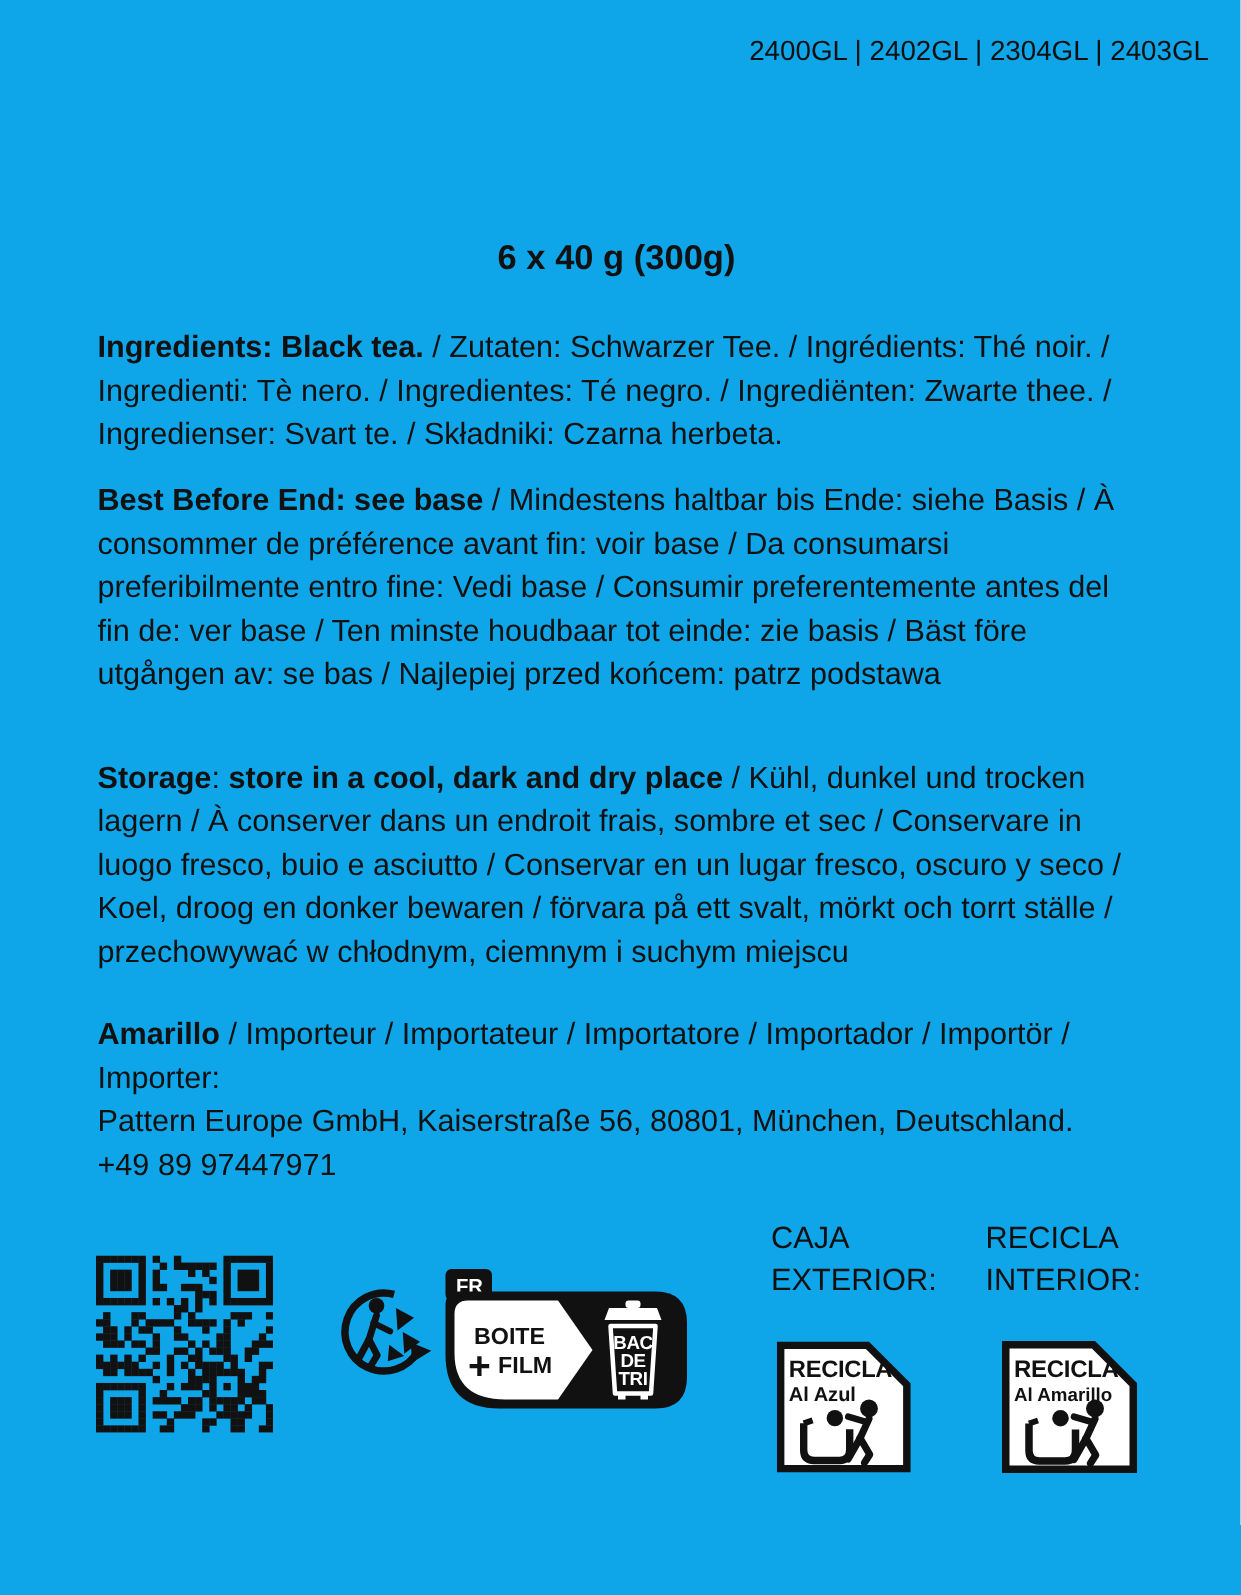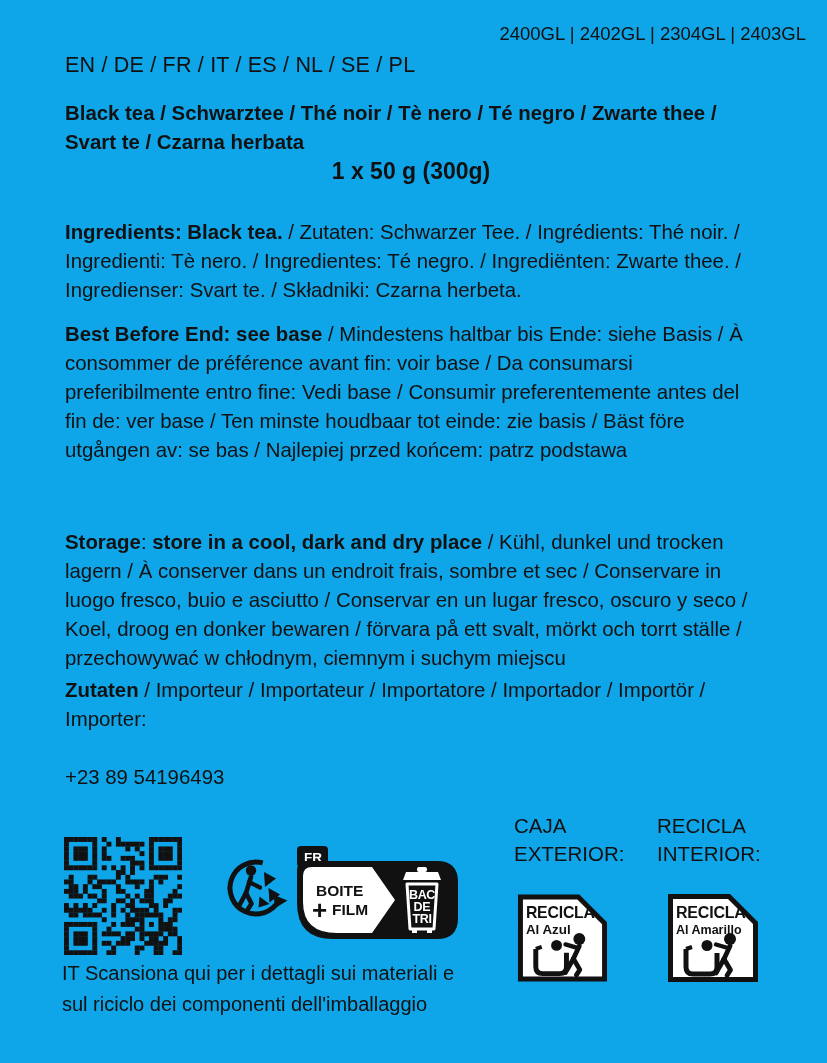--- a/index.html
+++ b/index.html
@@ -37,7 +37,6 @@
 <div class="page">
 
   <div class="codes">2400GL | 2402GL | 2304GL | 2403GL</div>
-  <div class="lang">EN / DE / FR / IT / ES / NL / SE / PL</div>
 
   <div class="title">Black tea / Schwarztee / Thé noir / Tè nero / Té negro / Zwarte thee / Svart te / Czarna herbata</div>
   <div class="weight">1 x 50 g (300g)</div>

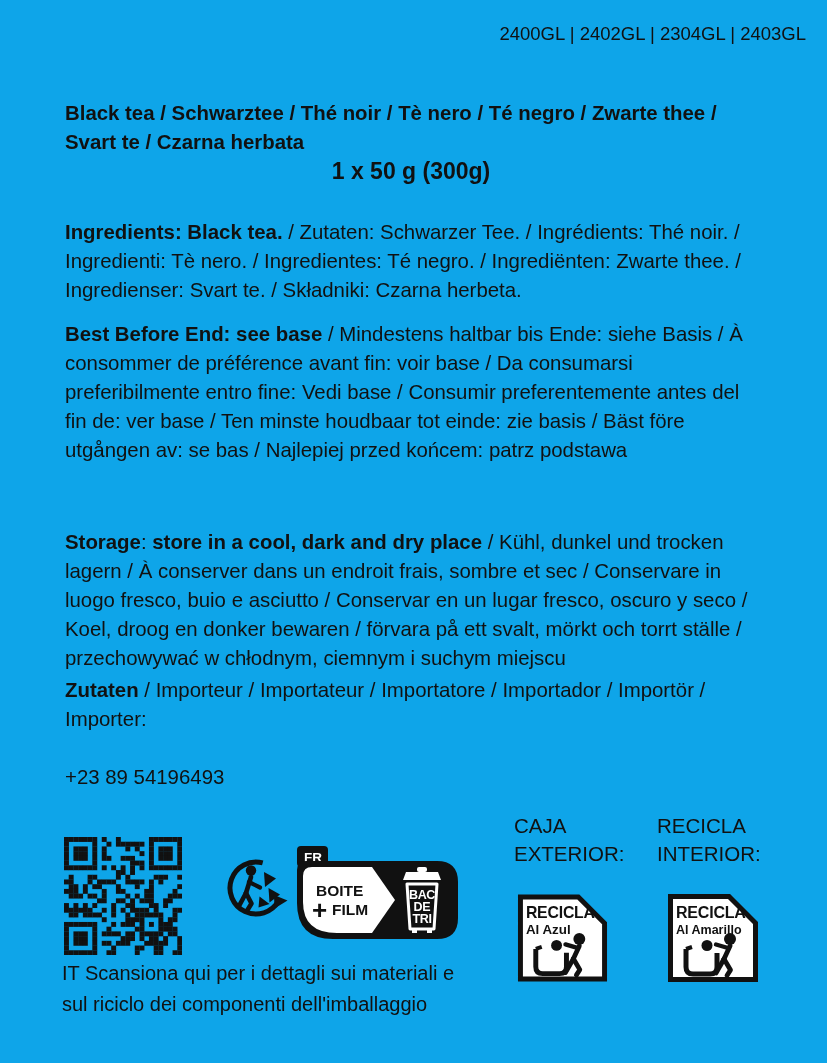--- a/index.html
+++ b/index.html
@@ -38,7 +38,6 @@
 
   <div class="codes">2400GL | 2402GL | 2304GL | 2403GL</div>
 
-  <div class="title">Black tea / Schwarztee / Thé noir / Tè nero / Té negro / Zwarte thee / Svart te / Czarna herbata</div>
   <div class="weight">1 x 50 g (300g)</div>
 
   <p class="para" id="ingredients"><b>Ingredients: Black tea.</b><span> / Zutaten: Schwarzer Tee. / Ingrédients: Thé noir. / Ingredienti: Tè nero. / Ingredientes: Té negro. / Ingrediënten: Zwarte thee. / Ingredienser: Svart te. / Składniki: Czarna herbeta.</span></p>

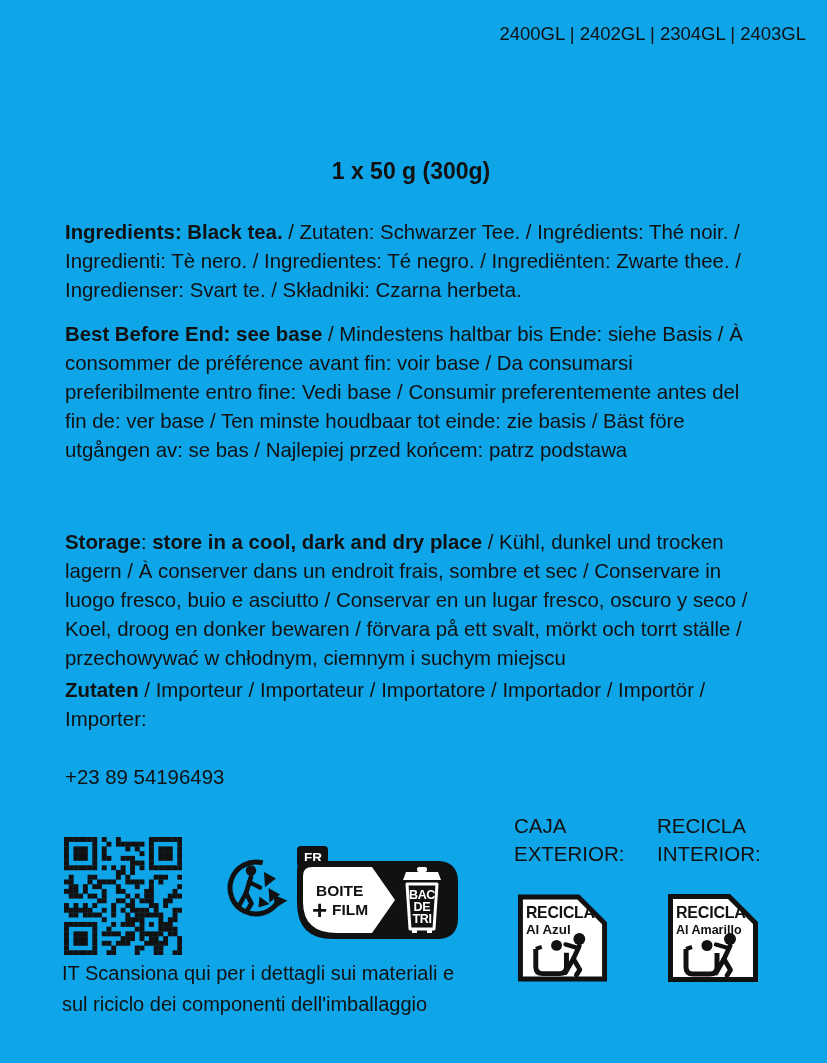--- a/index.html
+++ b/index.html
@@ -38,7 +38,7 @@
 
   <div class="codes">2400GL | 2402GL | 2304GL | 2403GL</div>
 
-  <div class="weight">1 x 50 g (300g)</div>
+  <div class="weight">6 x 40 g (300g)</div>
 
   <p class="para" id="ingredients"><b>Ingredients: Black tea.</b><span> / Zutaten: Schwarzer Tee. / Ingrédients: Thé noir. / Ingredienti: Tè nero. / Ingredientes: Té negro. / Ingrediënten: Zwarte thee. / Ingredienser: Svart te. / Składniki: Czarna herbeta.</span></p>
   <p class="para" id="bbe"><b>Best Before End: see base</b><span> / Mindestens haltbar bis Ende: siehe Basis / À consommer de préférence avant fin: voir base / Da consumarsi preferibilmente entro fine: Vedi base / Consumir preferentemente antes del fin de: ver base / Ten minste houdbaar tot einde: zie basis / Bäst före utgången av: se bas / Najlepiej przed końcem: patrz podstawa</span></p>

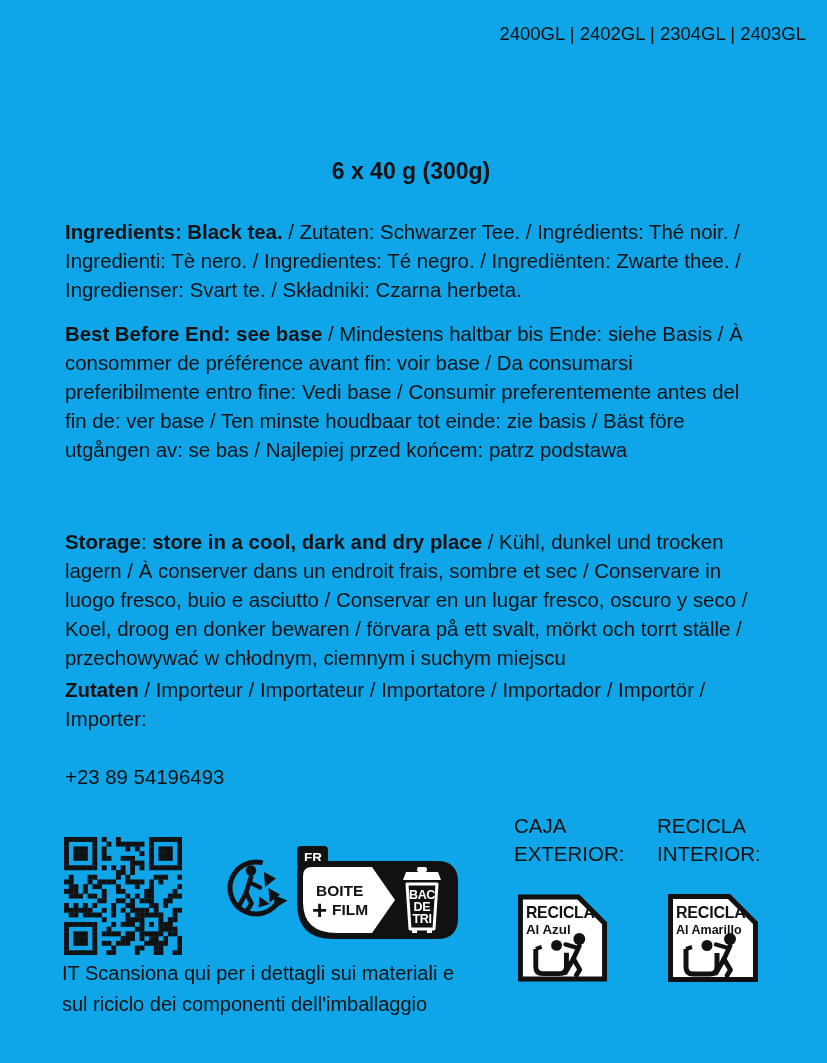--- a/index.html
+++ b/index.html
@@ -14,7 +14,7 @@
   .para{position:absolute;left:65px;width:700px;font-size:20.4px;line-height:29px;margin:0;}
   #ingredients{top:218px}
   #bbe{top:320px}
-  #storage{top:528px}
+  #storage{top:505px}
   #importer{top:676px}
   .para b{font-weight:bold;}
 

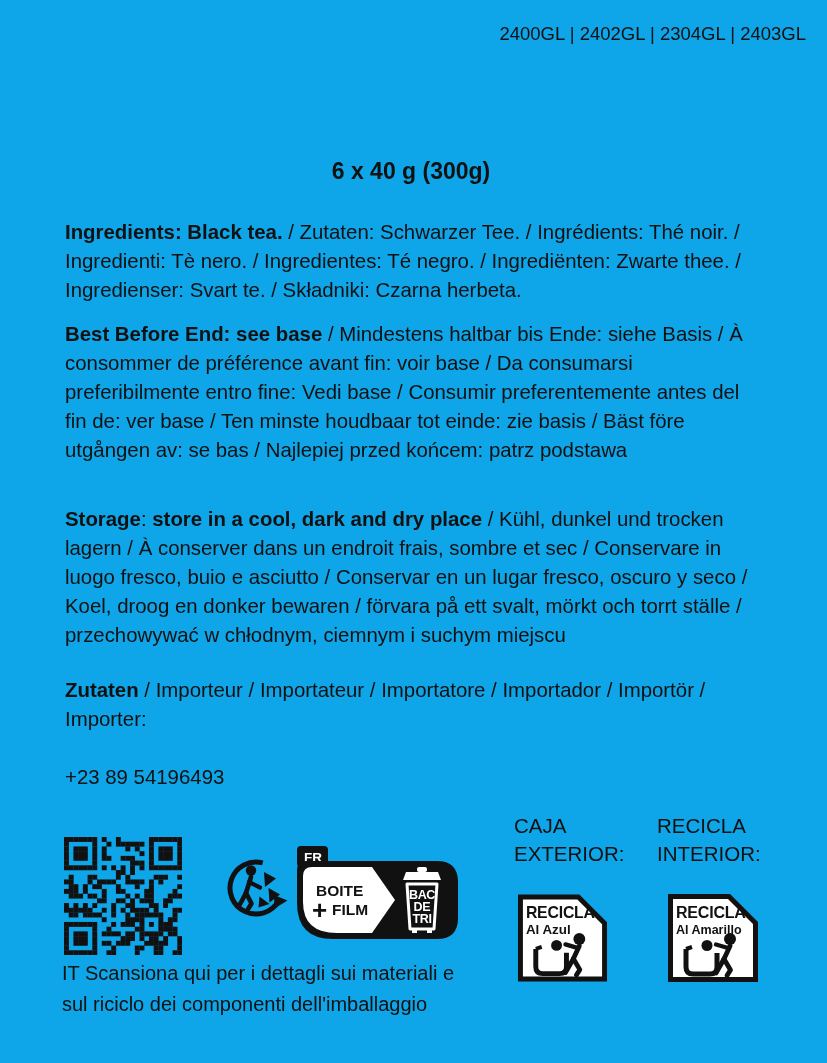--- a/index.html
+++ b/index.html
@@ -43,7 +43,7 @@
   <p class="para" id="ingredients"><b>Ingredients: Black tea.</b><span> / Zutaten: Schwarzer Tee. / Ingrédients: Thé noir. / Ingredienti: Tè nero. / Ingredientes: Té negro. / Ingrediënten: Zwarte thee. / Ingredienser: Svart te. / Składniki: Czarna herbeta.</span></p>
   <p class="para" id="bbe"><b>Best Before End: see base</b><span> / Mindestens haltbar bis Ende: siehe Basis / À consommer de préférence avant fin: voir base / Da consumarsi preferibilmente entro fine: Vedi base / Consumir preferentemente antes del fin de: ver base / Ten minste houdbaar tot einde: zie basis / Bäst före utgången av: se bas / Najlepiej przed końcem: patrz podstawa</span></p>
   <p class="para" id="storage"><b>Storage</b><span>: </span><b>store in a cool, dark and dry place</b><span> / Kühl, dunkel und trocken lagern / À conserver dans un endroit frais, sombre et sec / Conservare in luogo fresco, buio e asciutto / Conservar en un lugar fresco, oscuro y seco / Koel, droog en donker bewaren / förvara på ett svalt, mörkt och torrt ställe / przechowywać w chłodnym, ciemnym i suchym miejscu</span></p>
-  <p class="para" id="importer"><b>Zutaten</b><span> / Importeur / Importateur / Importatore / Importador / Importör / Importer:</span><br><br><span>+23 89 54196493</span></p>
+  <p class="para" id="importer"><b>Amarillo</b><span> / Importeur / Importateur / Importatore / Importador / Importör / Importer:</span><br><br><span>+23 89 54196493</span></p>
 
   <svg class="qr-svg" width="118" height="118" viewBox="0 0 118 118" fill="#111" aria-hidden="true">
       <rect x="0.00" y="0.00" width="4.92" height="4.92"></rect>

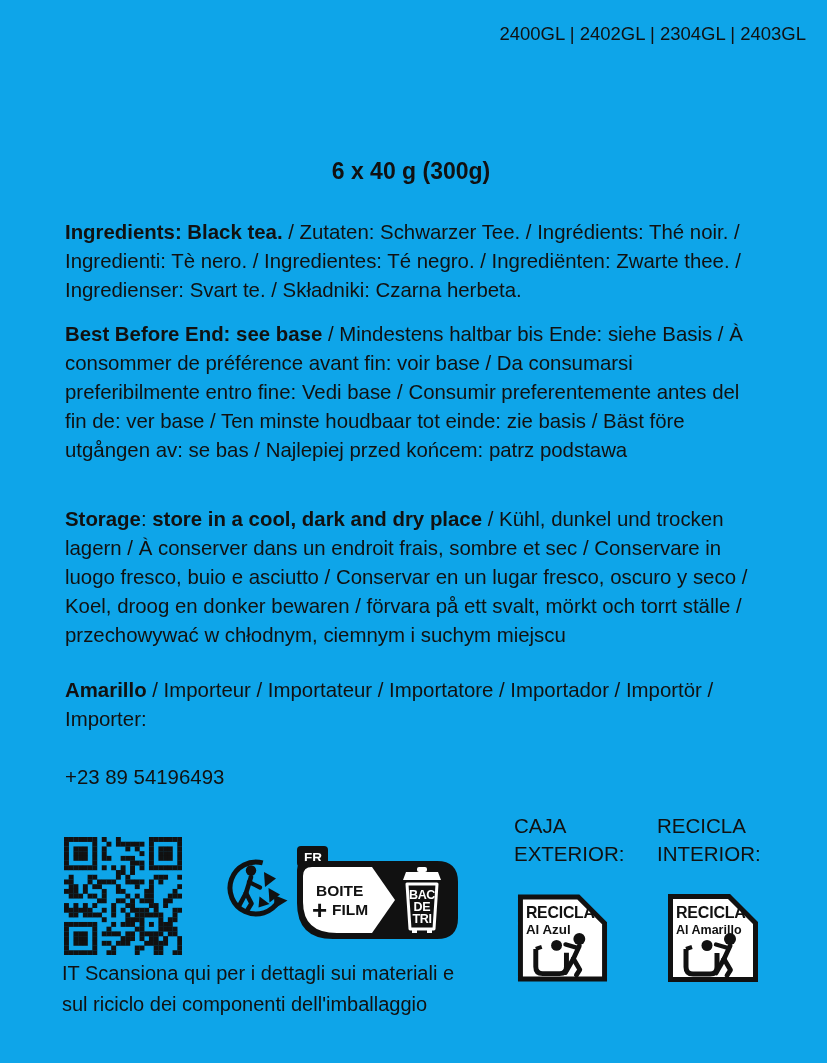--- a/index.html
+++ b/index.html
@@ -43,7 +43,7 @@
   <p class="para" id="ingredients"><b>Ingredients: Black tea.</b><span> / Zutaten: Schwarzer Tee. / Ingrédients: Thé noir. / Ingredienti: Tè nero. / Ingredientes: Té negro. / Ingrediënten: Zwarte thee. / Ingredienser: Svart te. / Składniki: Czarna herbeta.</span></p>
   <p class="para" id="bbe"><b>Best Before End: see base</b><span> / Mindestens haltbar bis Ende: siehe Basis / À consommer de préférence avant fin: voir base / Da consumarsi preferibilmente entro fine: Vedi base / Consumir preferentemente antes del fin de: ver base / Ten minste houdbaar tot einde: zie basis / Bäst före utgången av: se bas / Najlepiej przed końcem: patrz podstawa</span></p>
   <p class="para" id="storage"><b>Storage</b><span>: </span><b>store in a cool, dark and dry place</b><span> / Kühl, dunkel und trocken lagern / À conserver dans un endroit frais, sombre et sec / Conservare in luogo fresco, buio e asciutto / Conservar en un lugar fresco, oscuro y seco / Koel, droog en donker bewaren / förvara på ett svalt, mörkt och torrt ställe / przechowywać w chłodnym, ciemnym i suchym miejscu</span></p>
-  <p class="para" id="importer"><b>Amarillo</b><span> / Importeur / Importateur / Importatore / Importador / Importör / Importer:</span><br><br><span>+23 89 54196493</span></p>
+  <p class="para" id="importer"><b>Amarillo</b><span> / Importeur / Importateur / Importatore / Importador / Importör / Importer:</span><br><span>Pattern Europe GmbH, Kaiserstraße 56, 80801, München, Deutschland.</span><br><span>+23 89 54196493</span></p>
 
   <svg class="qr-svg" width="118" height="118" viewBox="0 0 118 118" fill="#111" aria-hidden="true">
       <rect x="0.00" y="0.00" width="4.92" height="4.92"></rect>

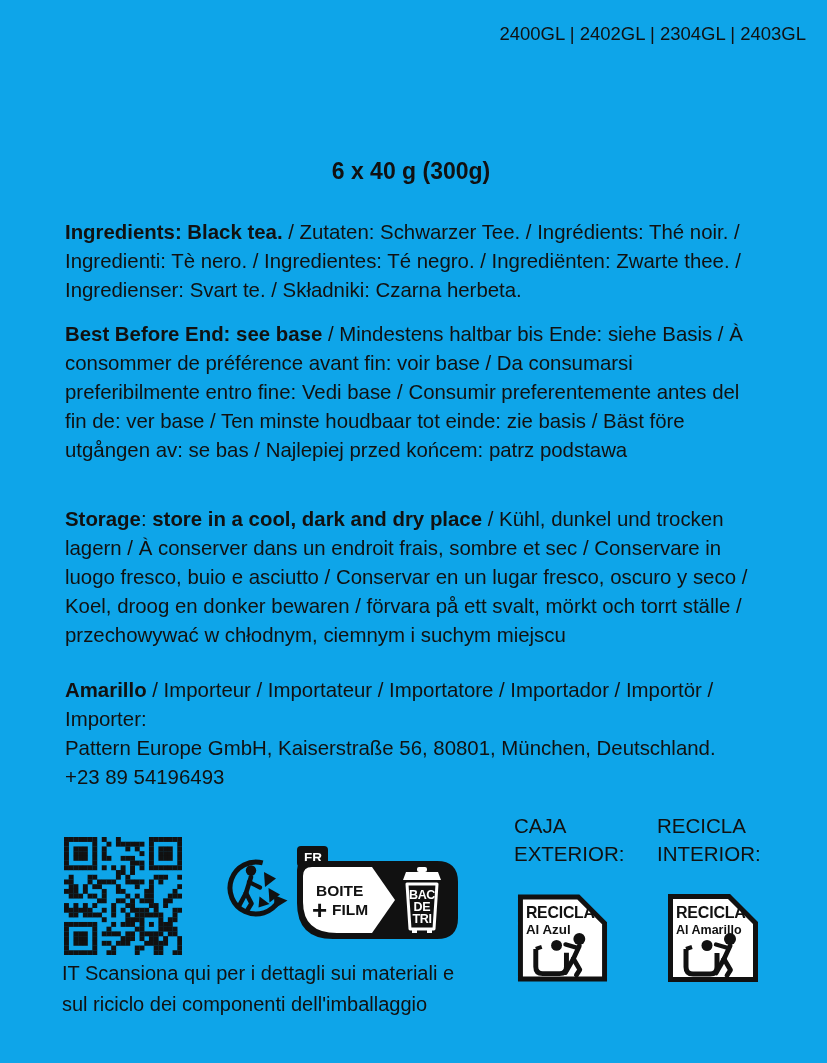--- a/index.html
+++ b/index.html
@@ -43,7 +43,7 @@
   <p class="para" id="ingredients"><b>Ingredients: Black tea.</b><span> / Zutaten: Schwarzer Tee. / Ingrédients: Thé noir. / Ingredienti: Tè nero. / Ingredientes: Té negro. / Ingrediënten: Zwarte thee. / Ingredienser: Svart te. / Składniki: Czarna herbeta.</span></p>
   <p class="para" id="bbe"><b>Best Before End: see base</b><span> / Mindestens haltbar bis Ende: siehe Basis / À consommer de préférence avant fin: voir base / Da consumarsi preferibilmente entro fine: Vedi base / Consumir preferentemente antes del fin de: ver base / Ten minste houdbaar tot einde: zie basis / Bäst före utgången av: se bas / Najlepiej przed końcem: patrz podstawa</span></p>
   <p class="para" id="storage"><b>Storage</b><span>: </span><b>store in a cool, dark and dry place</b><span> / Kühl, dunkel und trocken lagern / À conserver dans un endroit frais, sombre et sec / Conservare in luogo fresco, buio e asciutto / Conservar en un lugar fresco, oscuro y seco / Koel, droog en donker bewaren / förvara på ett svalt, mörkt och torrt ställe / przechowywać w chłodnym, ciemnym i suchym miejscu</span></p>
-  <p class="para" id="importer"><b>Amarillo</b><span> / Importeur / Importateur / Importatore / Importador / Importör / Importer:</span><br><span>Pattern Europe GmbH, Kaiserstraße 56, 80801, München, Deutschland.</span><br><span>+23 89 54196493</span></p>
+  <p class="para" id="importer"><b>Amarillo</b><span> / Importeur / Importateur / Importatore / Importador / Importör / Importer:</span><br><span>Pattern Europe GmbH, Kaiserstraße 56, 80801, München, Deutschland.</span><br><span>+49 89 97447971</span></p>
 
   <svg class="qr-svg" width="118" height="118" viewBox="0 0 118 118" fill="#111" aria-hidden="true">
       <rect x="0.00" y="0.00" width="4.92" height="4.92"></rect>

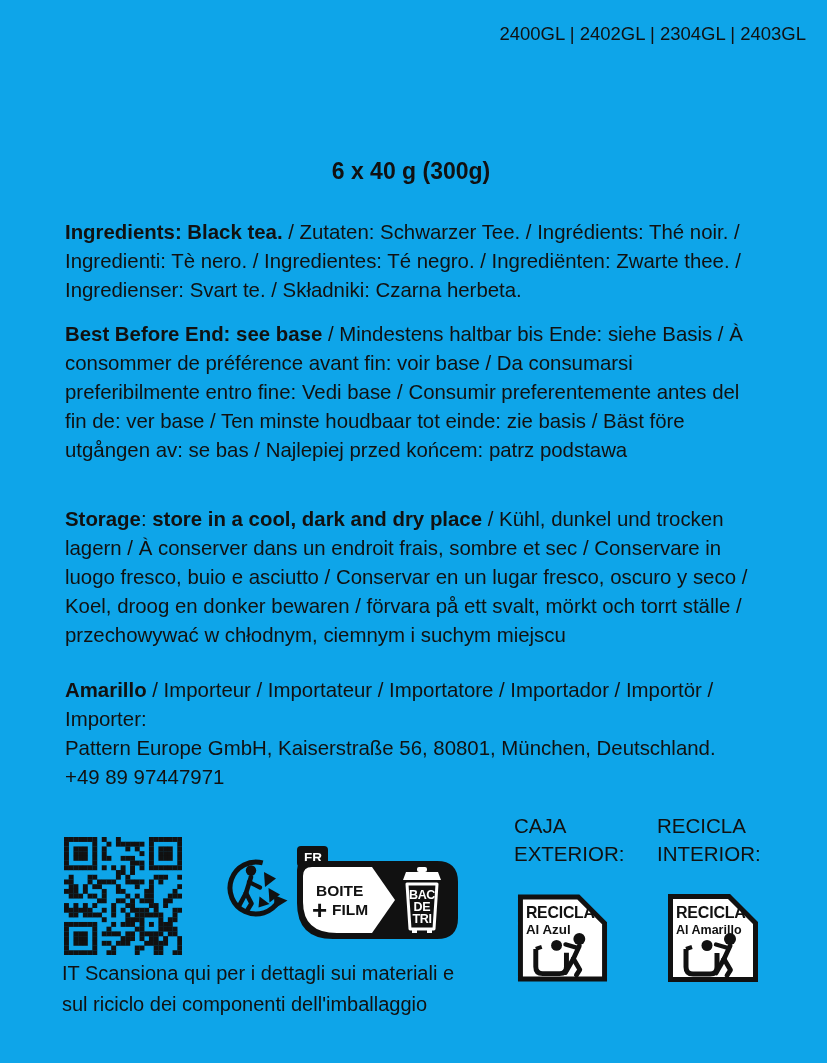--- a/index.html
+++ b/index.html
@@ -419,7 +419,6 @@
     </g>
   </svg>
 
-  <div class="caption">IT Scansiona qui per i dettagli sui materiali e sul riciclo dei componenti dell'imballaggio</div>
 
 </div>
 

